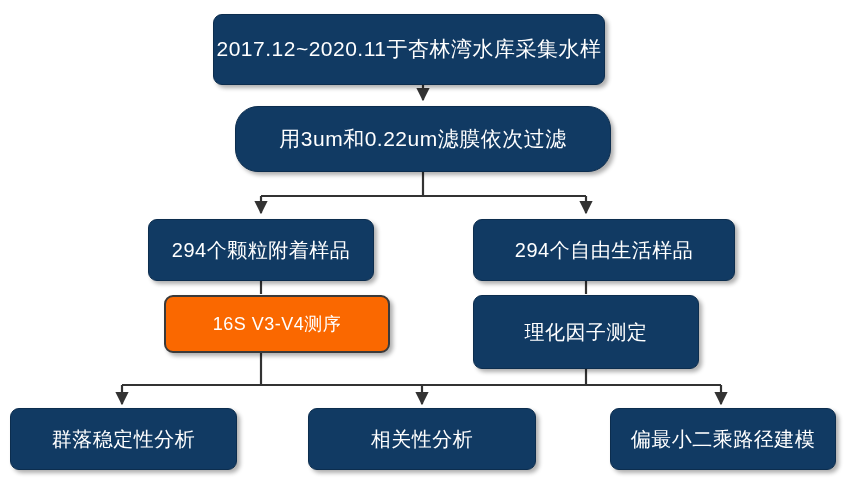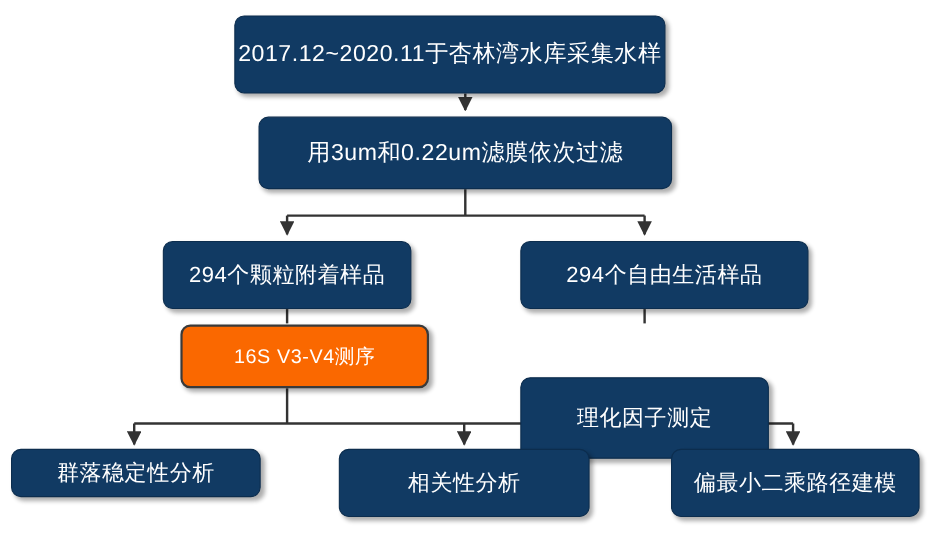--- a/index.html
+++ b/index.html
@@ -57,7 +57,7 @@
 
   
   #n-sampling      { left: 213px; top: 14px;  width: 392px; height: 71px;  font-size: 21px; }
-  #n-filter        { left: 235px; top: 106px; width: 376px; height: 66px;  font-size: 21px; }
+  #n-filter        { left: 235px; top: 106px; width: 376px; height: 66px;  font-size: 21px; border-radius: 23px; }
   #n-pa-samples    { left: 148px; top: 219px; width: 226px; height: 62px;  font-size: 20px; }
   #n-fl-samples    { left: 473px; top: 219px; width: 262px; height: 62px;  font-size: 20px; }
   #n-sequencing    { left: 164px; top: 295px; width: 226px; height: 58px;  font-size: 18px; }

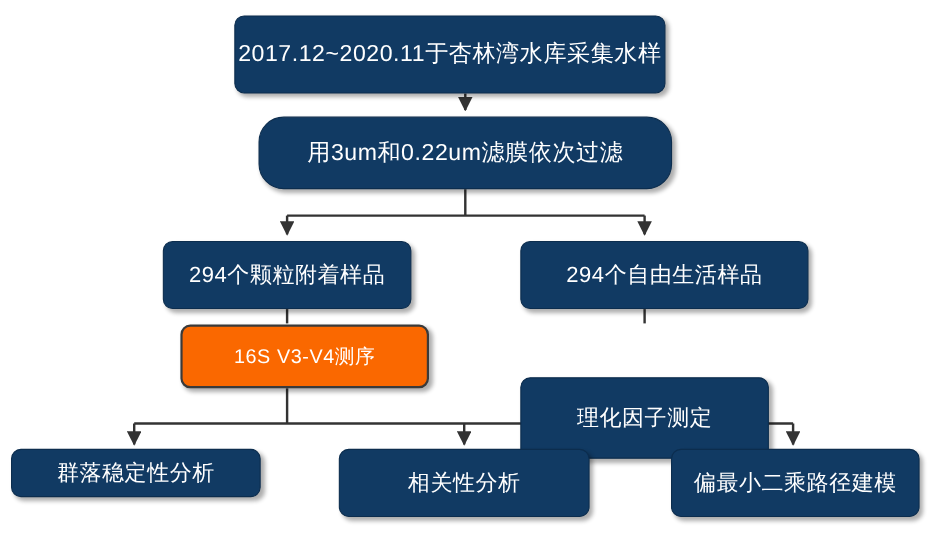--- a/index.html
+++ b/index.html
@@ -61,7 +61,7 @@
   #n-pa-samples    { left: 148px; top: 219px; width: 226px; height: 62px;  font-size: 20px; }
   #n-fl-samples    { left: 473px; top: 219px; width: 262px; height: 62px;  font-size: 20px; }
   #n-sequencing    { left: 164px; top: 295px; width: 226px; height: 58px;  font-size: 18px; }
-  #n-physchem      { left: 473px; top: 295px; width: 226px; height: 74px;  font-size: 20px; margin-top: 48px; }
+  #n-physchem      { left: 473px; top: 295px; width: 226px; height: 74px;  font-size: 20px; }
   #n-stability     { left: 10px;  top: 408px; width: 227px; height: 44px;  font-size: 20px; }
   #n-correlation   { left: 308px; top: 408px; width: 228px; height: 62px;  font-size: 20px; }
   #n-plspm         { left: 610px; top: 408px; width: 226px; height: 62px;  font-size: 20px; }

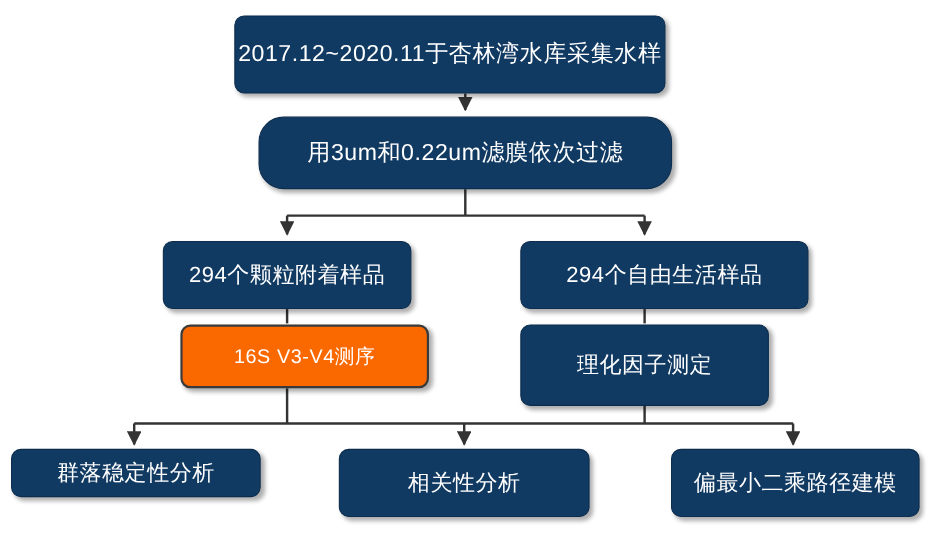--- a/index.html
+++ b/index.html
@@ -62,7 +62,7 @@
   #n-fl-samples    { left: 473px; top: 219px; width: 262px; height: 62px;  font-size: 20px; }
   #n-sequencing    { left: 164px; top: 295px; width: 226px; height: 58px;  font-size: 18px; }
   #n-physchem      { left: 473px; top: 295px; width: 226px; height: 74px;  font-size: 20px; }
-  #n-stability     { left: 10px;  top: 408px; width: 227px; height: 44px;  font-size: 20px; }
+  #n-stability     { left: 10px;  top: 408px; width: 227px; height: 62px;  font-size: 20px; }
   #n-correlation   { left: 308px; top: 408px; width: 228px; height: 62px;  font-size: 20px; }
   #n-plspm         { left: 610px; top: 408px; width: 226px; height: 62px;  font-size: 20px; }
 </style>

